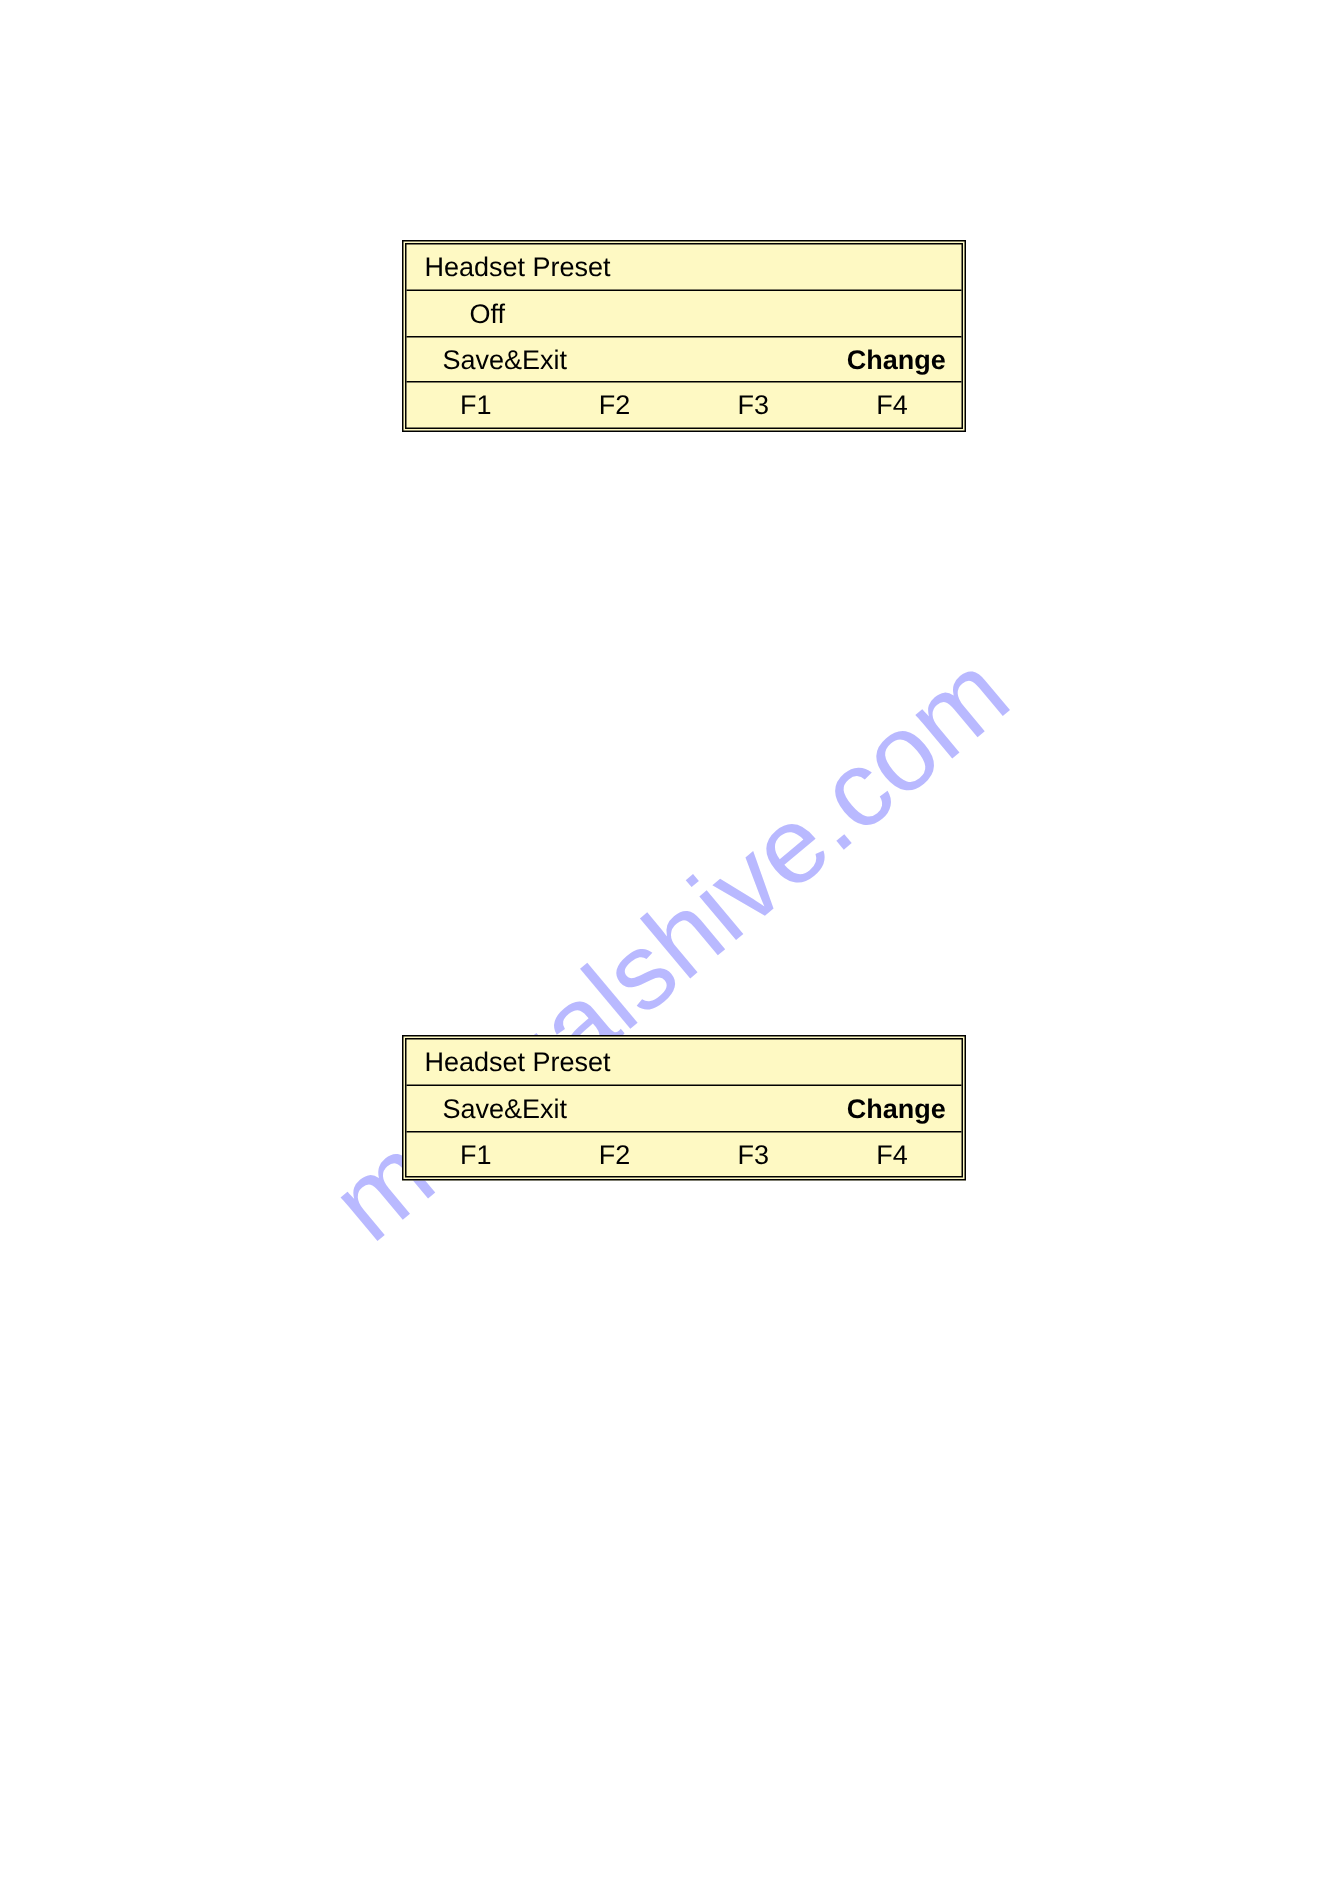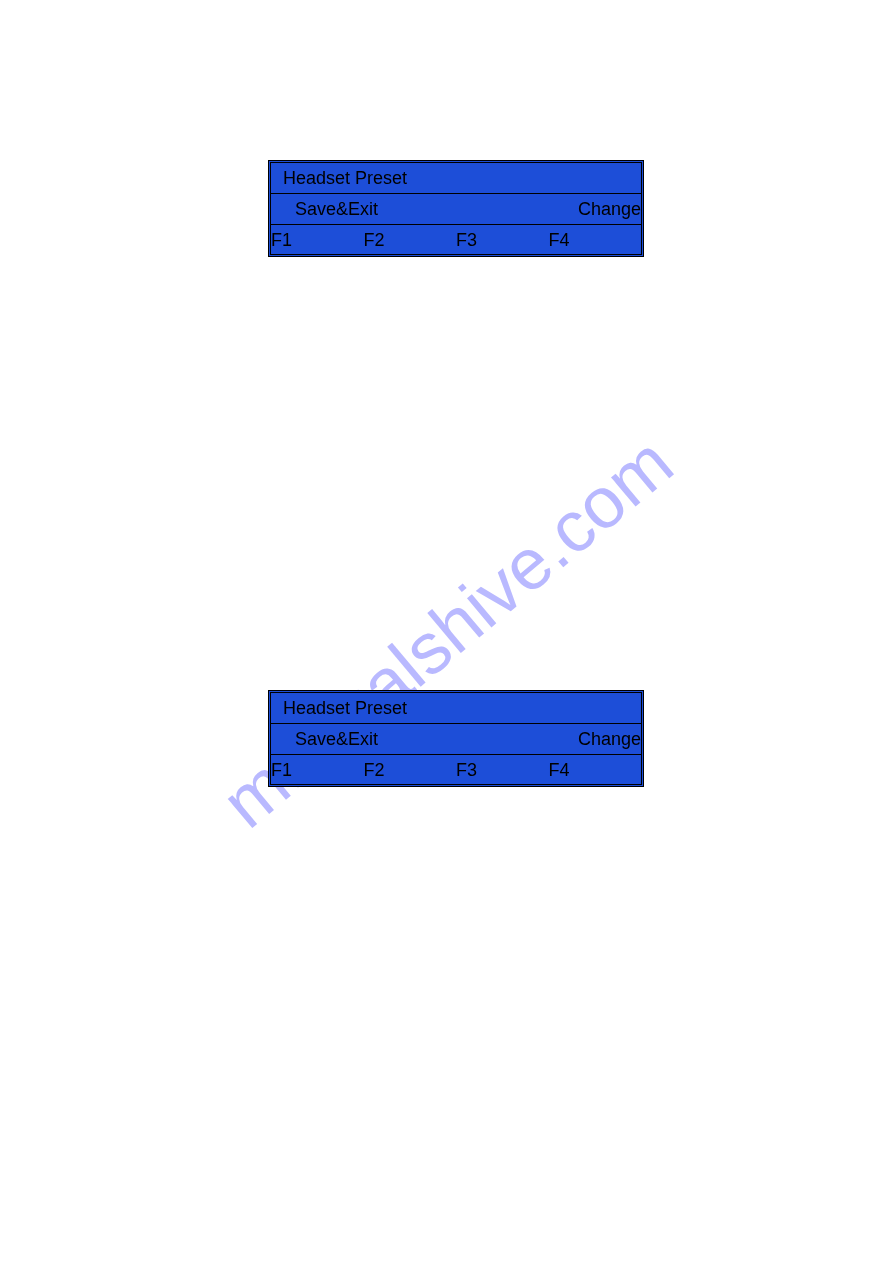--- a/index.html
+++ b/index.html
@@ -14,7 +14,7 @@
     position: absolute;
     width: 370px;
     border: 3px double #000;
-    background: #1d4ed8;
+    background: #fef9c3;
   }
   .box1 { left: 268px; top: 160px; }
   .box2 { left: 268px; top: 690px; }

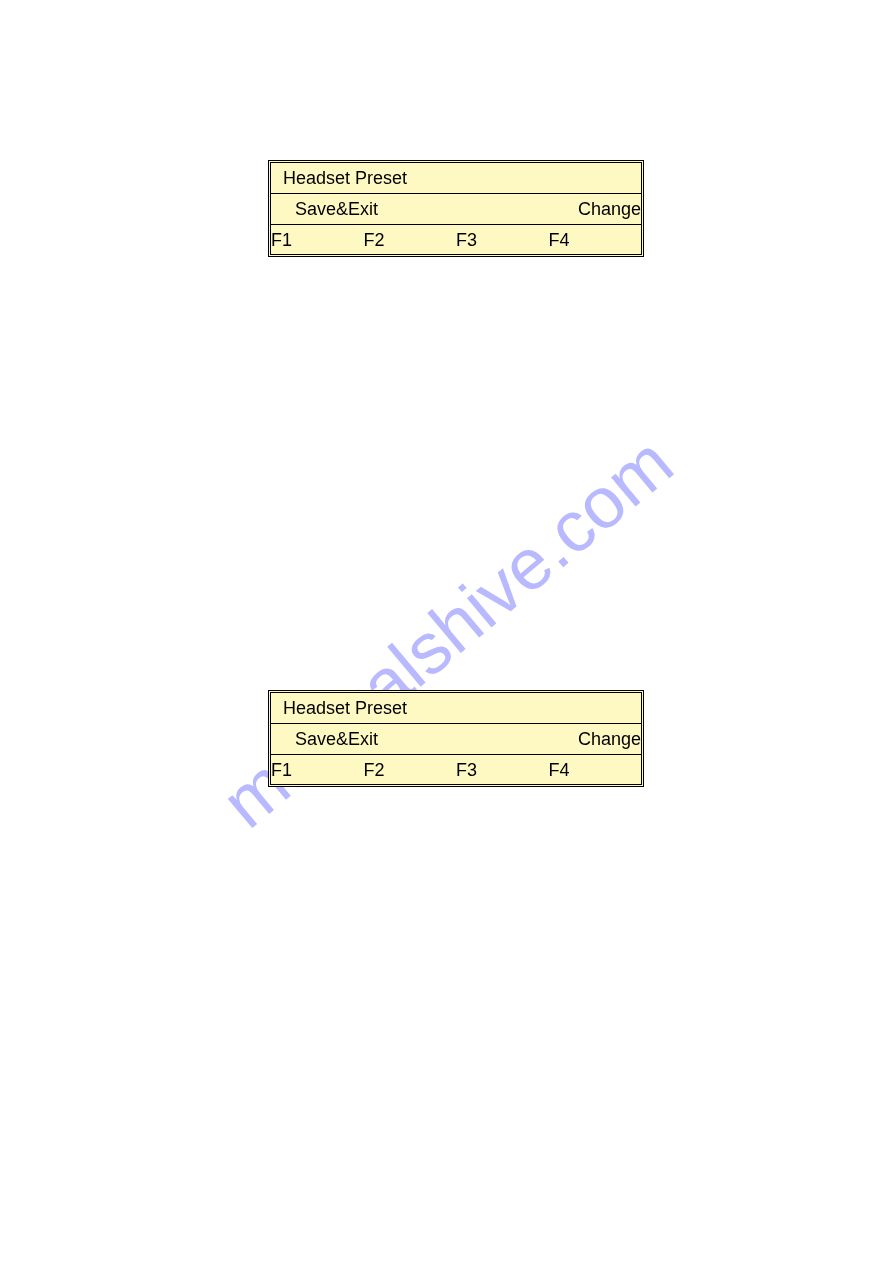--- a/index.html
+++ b/index.html
@@ -52,6 +52,7 @@
 
 <div class="display-box box1">
   <div class="row title-row">Headset Preset</div>
+  <div class="row value-row">Off</div>
   <div class="row softkey-label-row">
     <div class="col col1">Save&amp;Exit</div>
     <div class="col"></div>

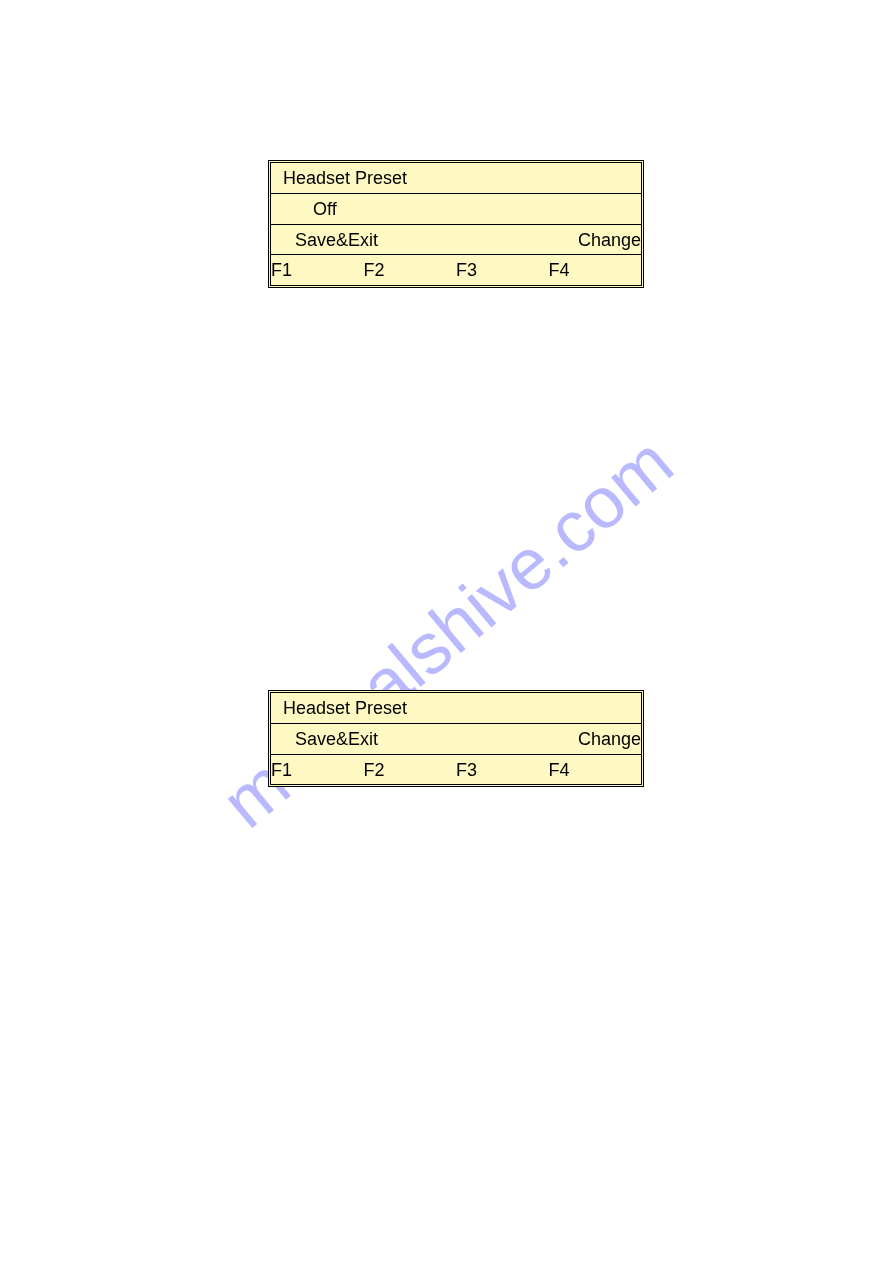--- a/index.html
+++ b/index.html
@@ -30,7 +30,7 @@
   .softkey-label-row { display: flex; }
   .softkey-label-row .col { flex: 1; text-align: center; }
   .softkey-label-row .col1 { text-align: center; padding-left: 22px; }
-  .softkey-label-row .col4 { text-align: right; }
+  .softkey-label-row .col4 { text-align: center; font-weight: bold; }
   .fkey-row { display: flex; }
   .fkey-row .col { flex: 1; text-align: left; }
   .watermark {

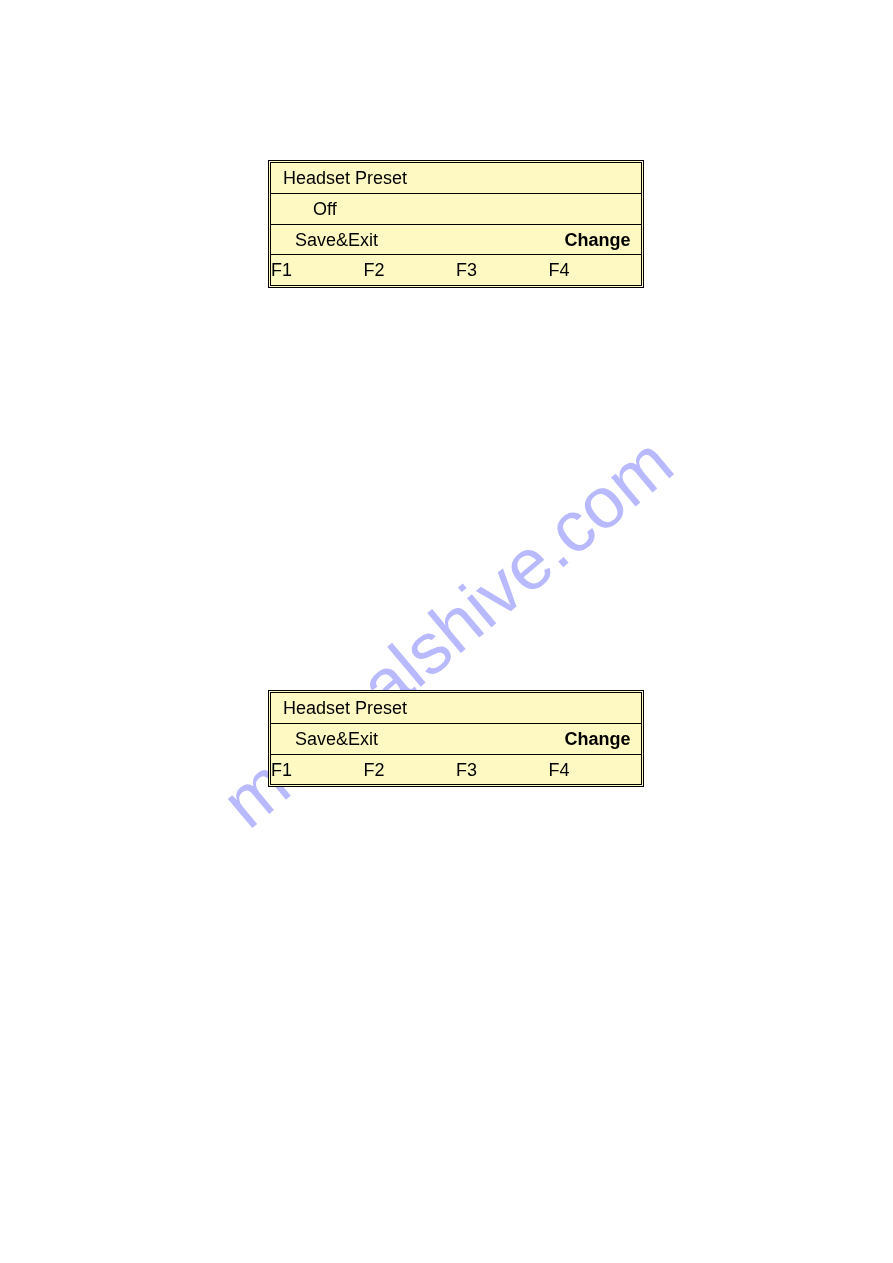--- a/index.html
+++ b/index.html
@@ -32,7 +32,7 @@
   .softkey-label-row .col1 { text-align: center; padding-left: 22px; }
   .softkey-label-row .col4 { text-align: center; font-weight: bold; }
   .fkey-row { display: flex; }
-  .fkey-row .col { flex: 1; text-align: left; }
+  .fkey-row .col { flex: 1; text-align: center; }
   .watermark {
     position: absolute;
     left: 50%;

